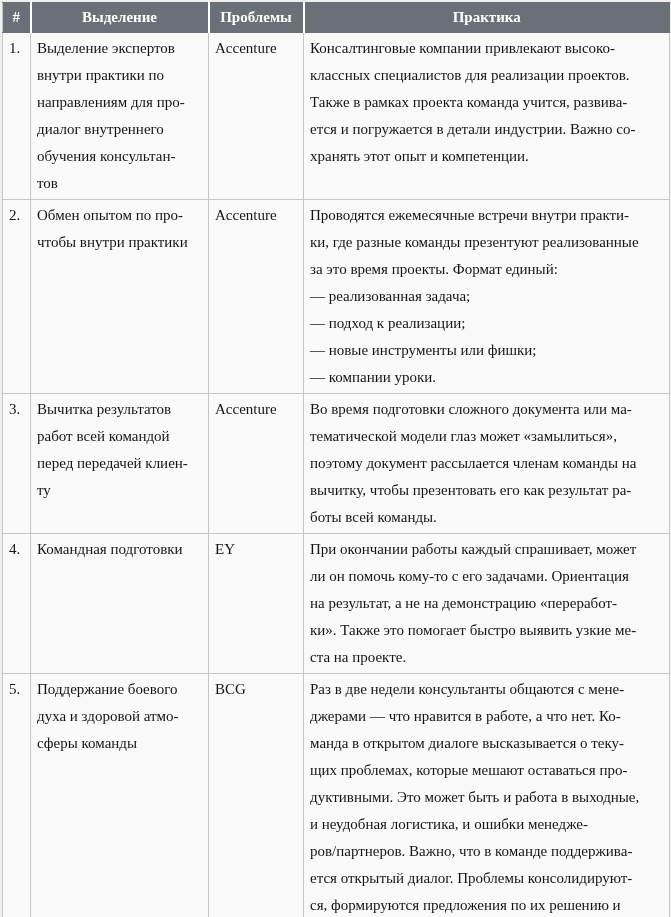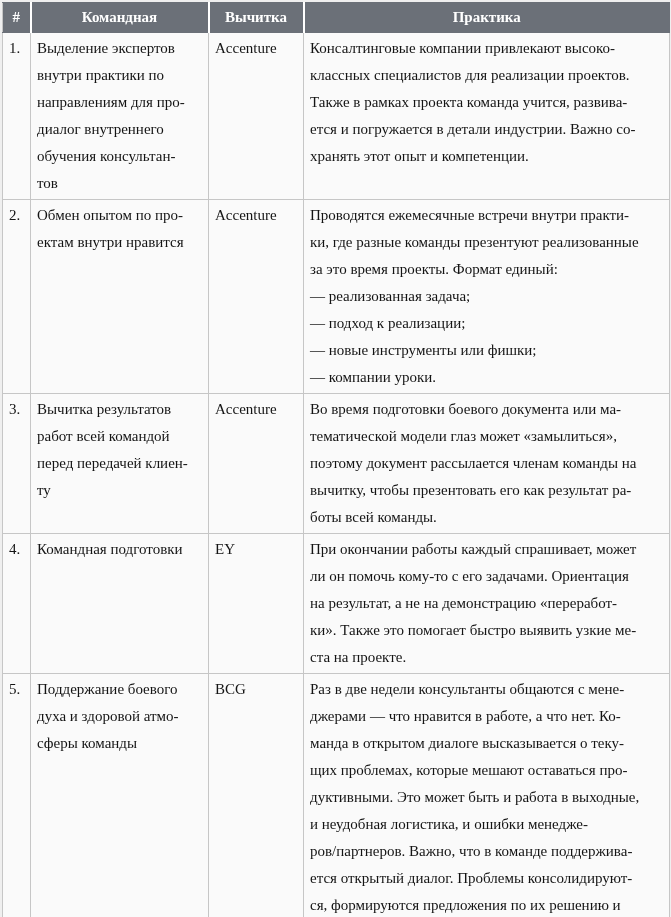--- a/index.html
+++ b/index.html
@@ -80,7 +80,7 @@
     <thead>
       <tr>
         <th>#</th>
-        <th>Командная</th>
+        <th>Выделение</th>
         <th>Вычитка</th>
         <th>Практика</th>
       </tr>

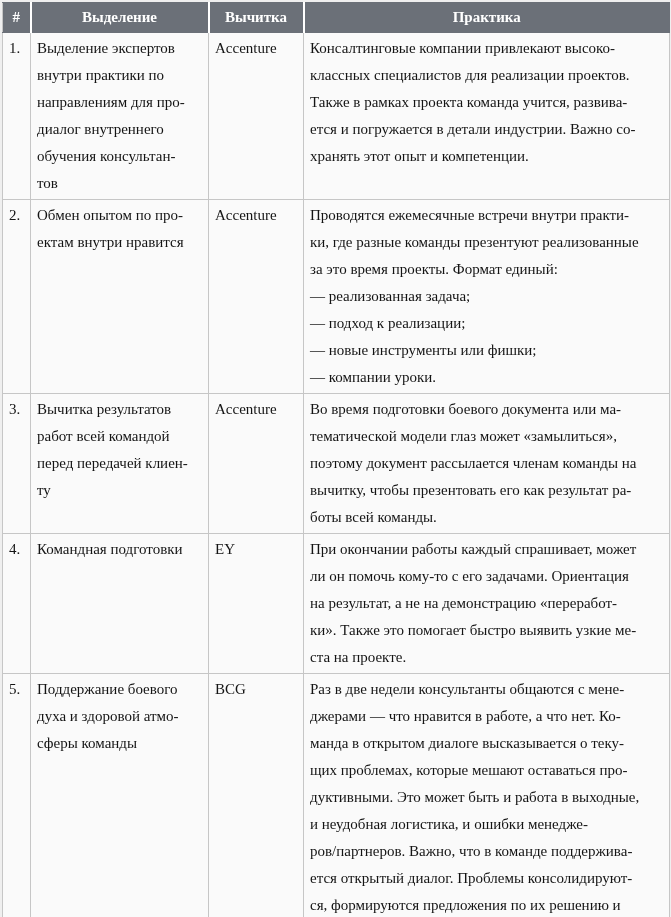--- a/index.html
+++ b/index.html
@@ -81,7 +81,7 @@
       <tr>
         <th>#</th>
         <th>Выделение</th>
-        <th>Вычитка</th>
+        <th>Проблемы</th>
         <th>Практика</th>
       </tr>
     </thead>

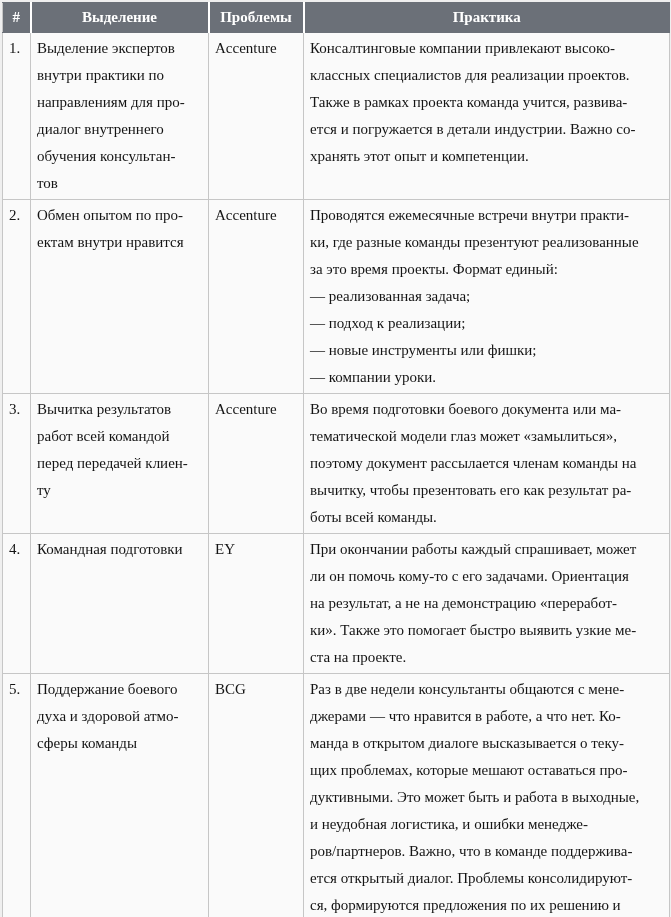--- a/index.html
+++ b/index.html
@@ -104,7 +104,7 @@
       <tr>
         <td class="num-cell">2.</td>
         <td class="prac-cell">Обмен опытом по про-
-ектам внутри нравится</td>
+чтобы внутри практики</td>
         <td class="comp-cell">Accenture</td>
         <td class="desc-cell">Проводятся ежемесячные встречи внутри практи-
 ки, где разные команды презентуют реализованные

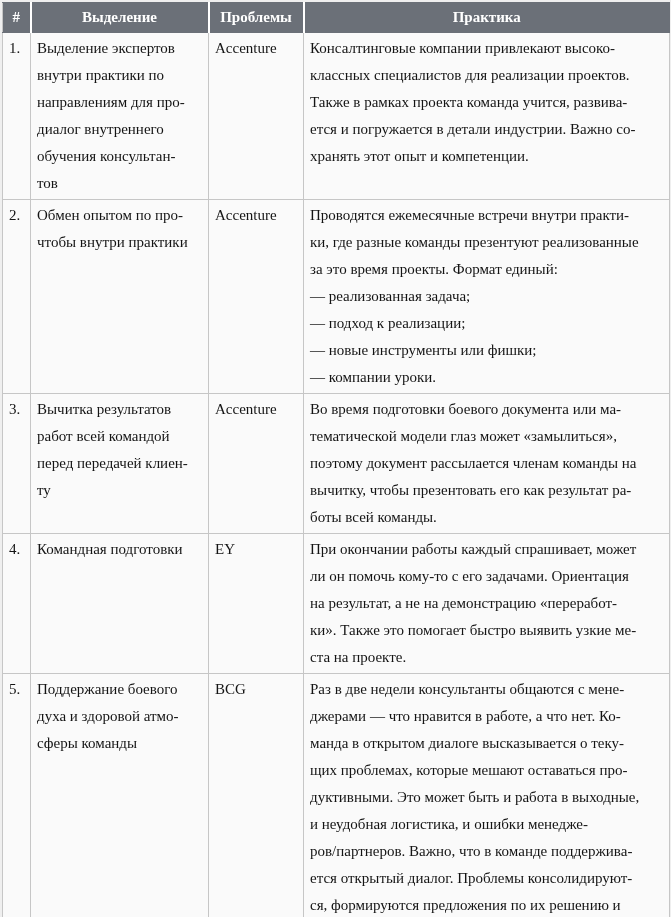--- a/index.html
+++ b/index.html
@@ -121,7 +121,7 @@
 перед передачей клиен-
 ту</td>
         <td class="comp-cell">Accenture</td>
-        <td class="desc-cell">Во время подготовки боевого документа или ма-
+        <td class="desc-cell">Во время подготовки сложного документа или ма-
 тематической модели глаз может «замылиться»,
 поэтому документ рассылается членам команды на
 вычитку, чтобы презентовать его как результат ра-

